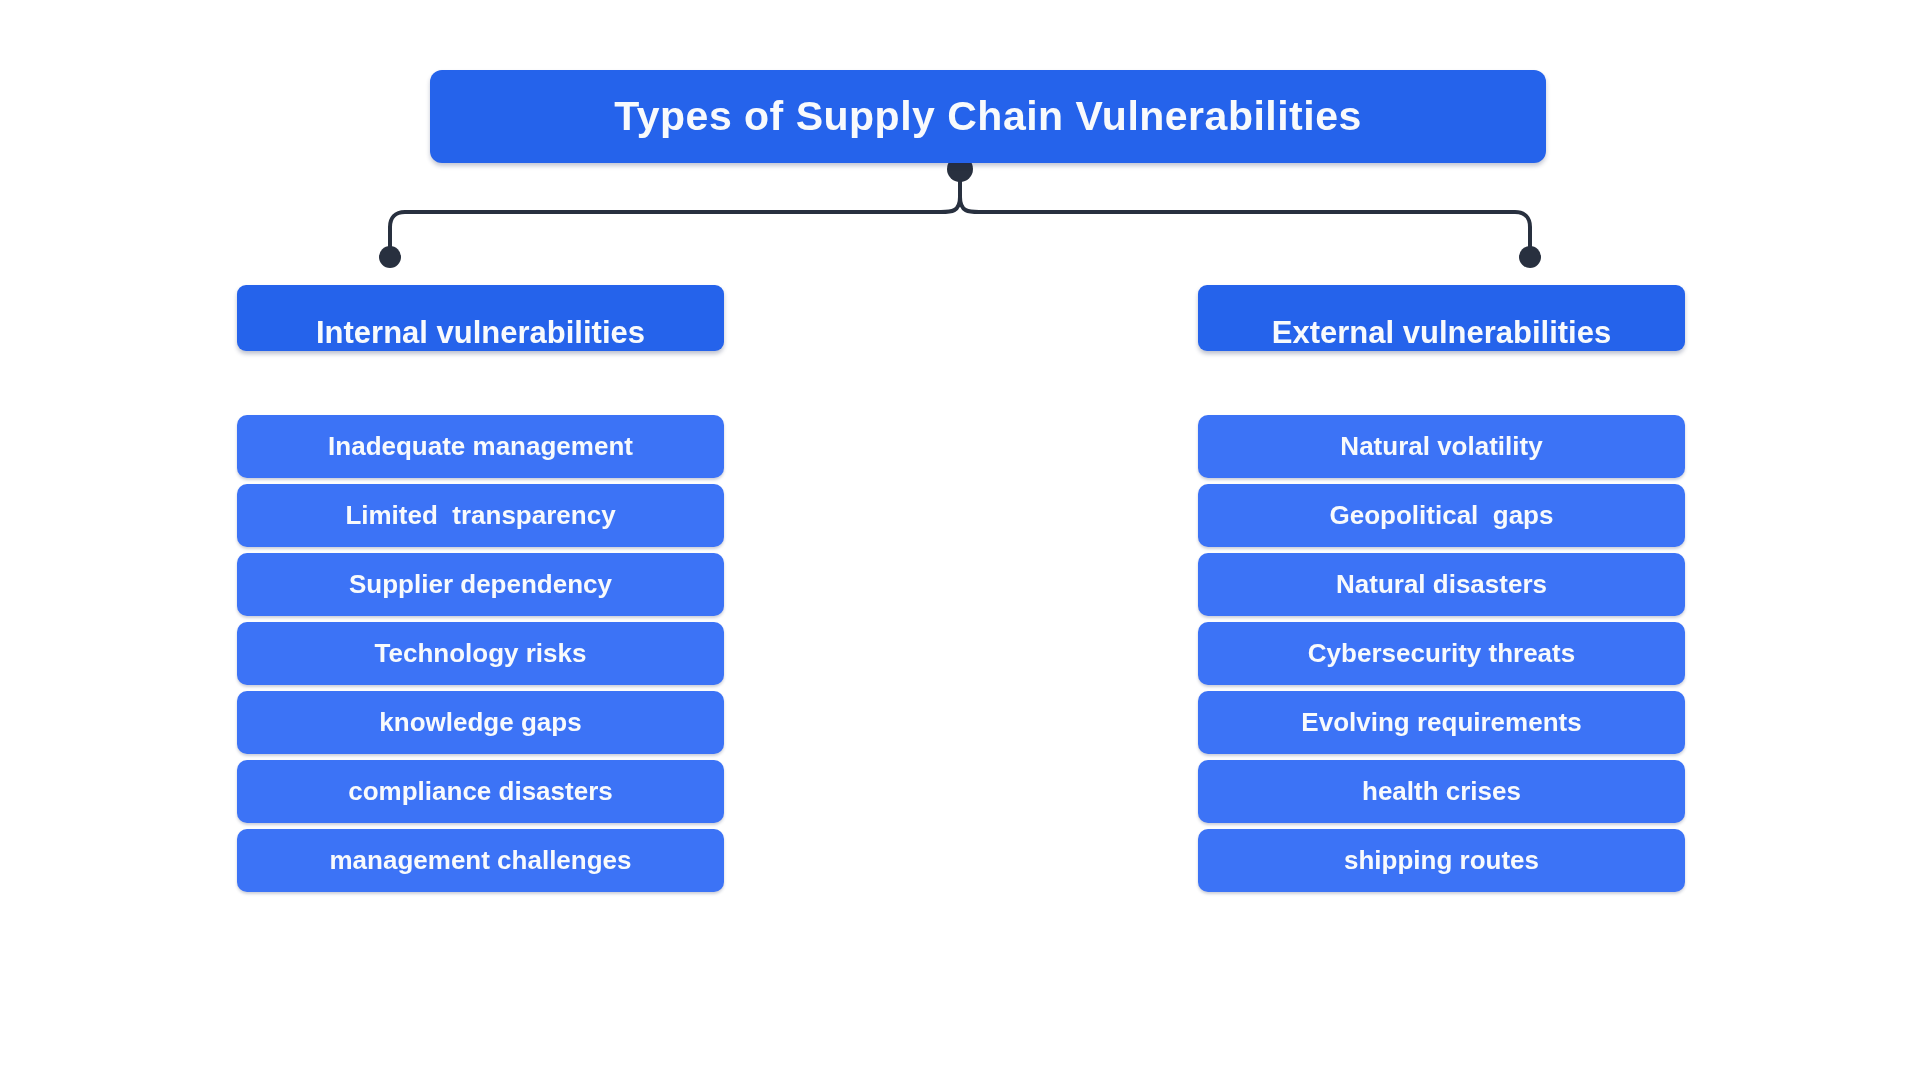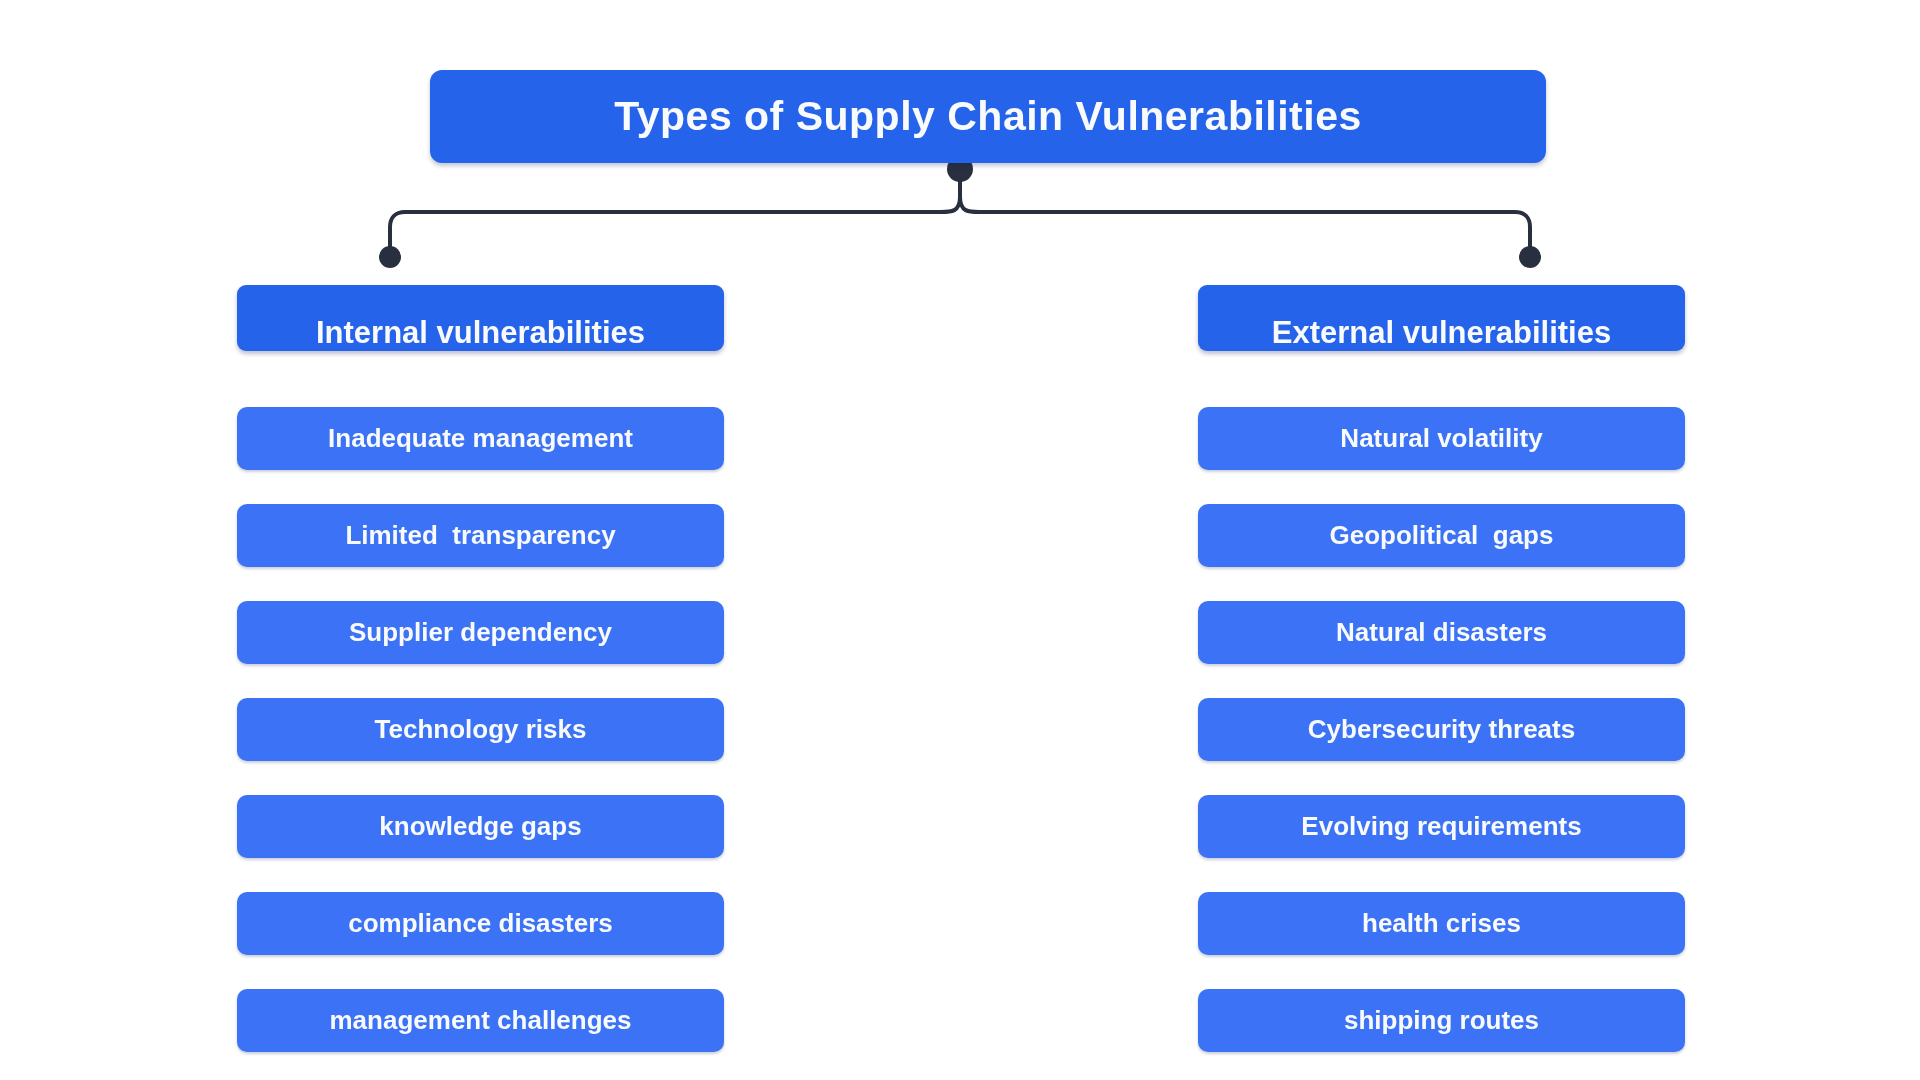--- a/index.html
+++ b/index.html
@@ -65,7 +65,8 @@
   .branch-items {
     display: flex;
     flex-direction: column;
-    gap: 34px;
+    gap: 6px;
+    margin-top: 8px;
   }
   .item-box {
     height: 63px;

